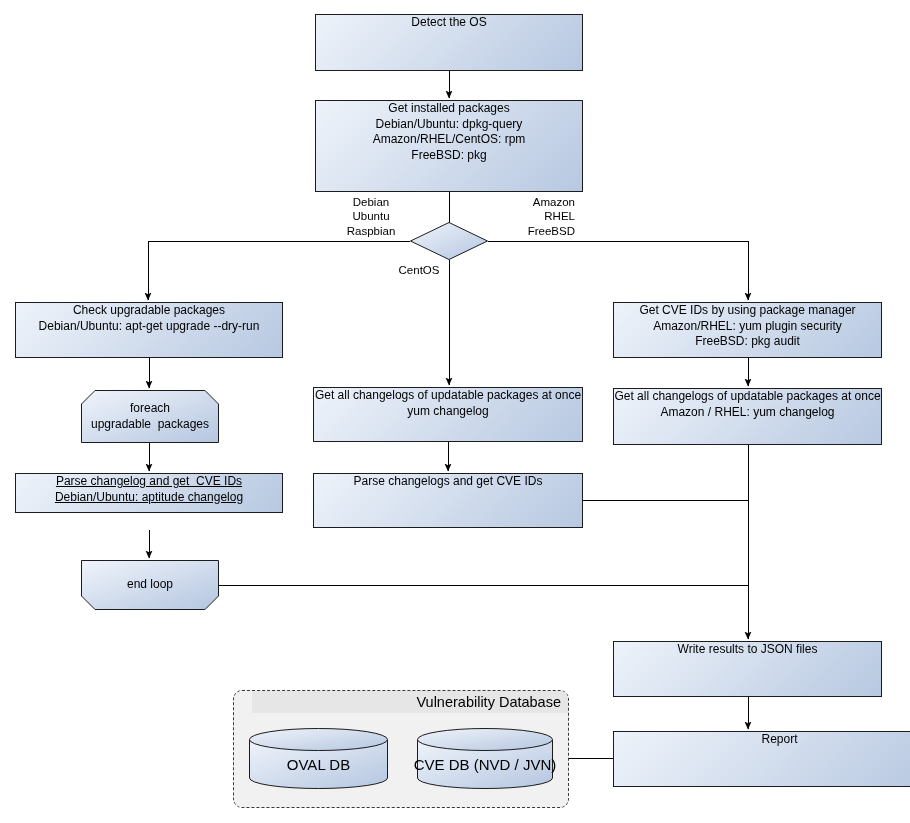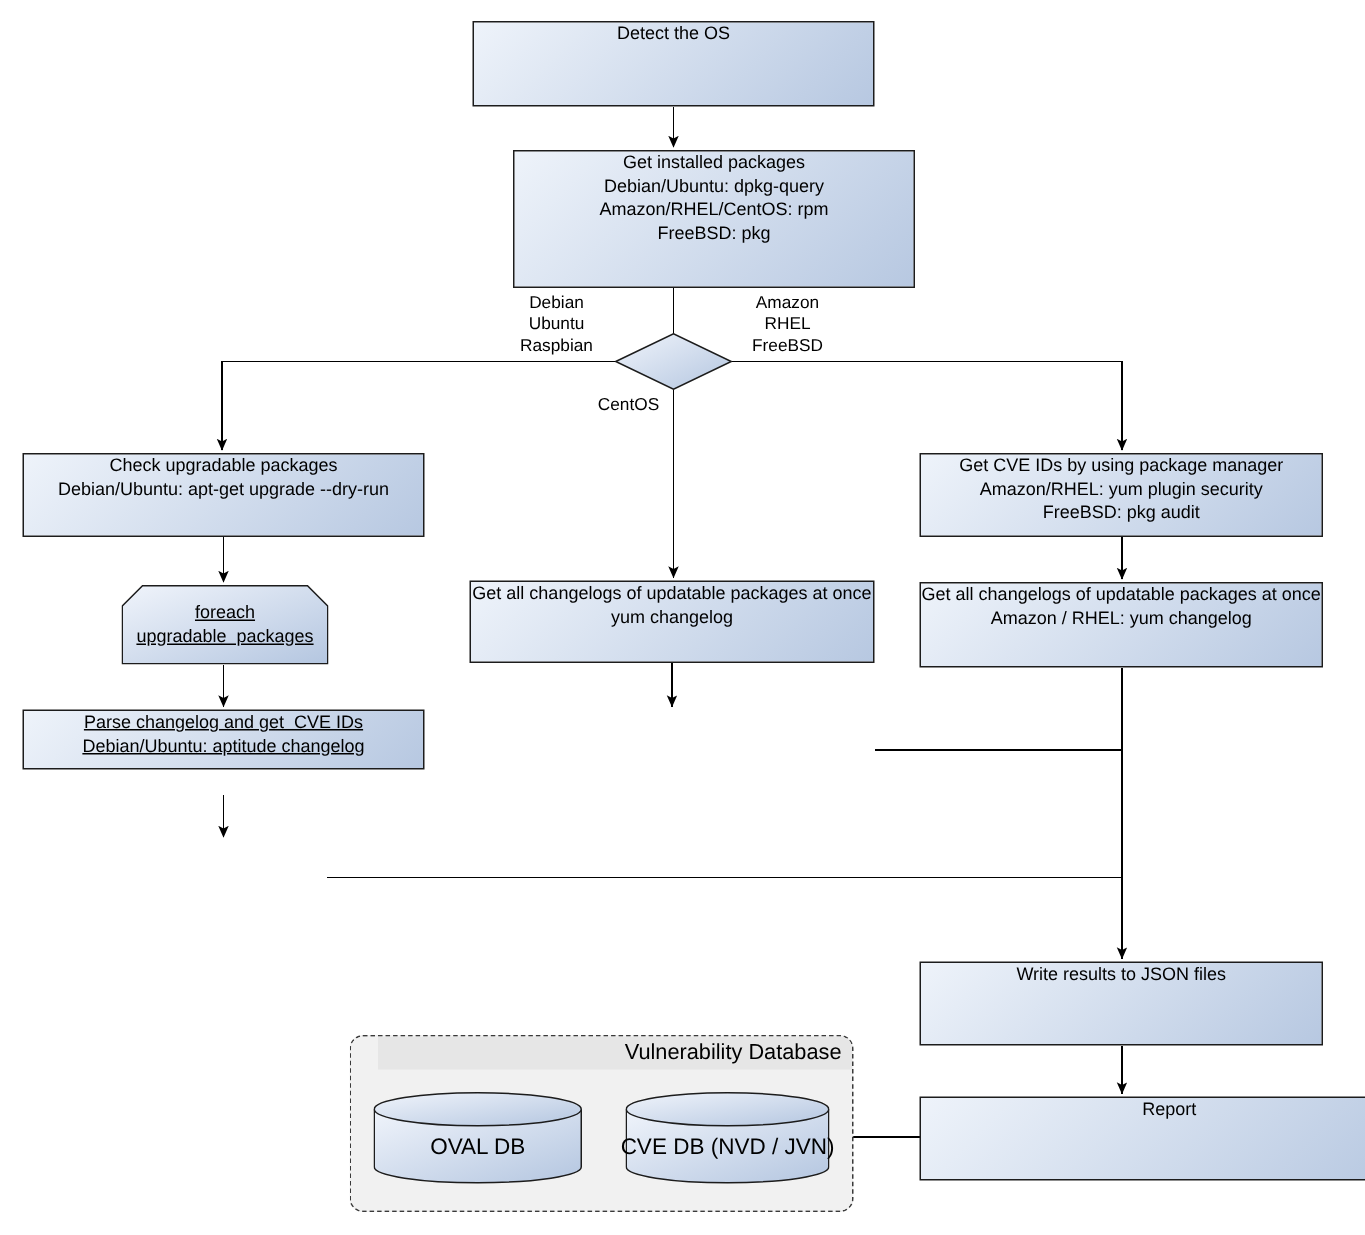--- a/index.html
+++ b/index.html
@@ -130,7 +130,7 @@
     <span class="lbl">Detect the OS</span>
   </div>
 
-  <div class="box" style="left:315px; top:100px; width:268px; height:92px;margin-left:27px;">
+  <div class="box" style="left:315px; top:100px; width:268px; height:92px;">
     <span class="lbl">Get installed packages
 Debian/Ubuntu: dpkg-query
 Amazon/RHEL/CentOS: rpm

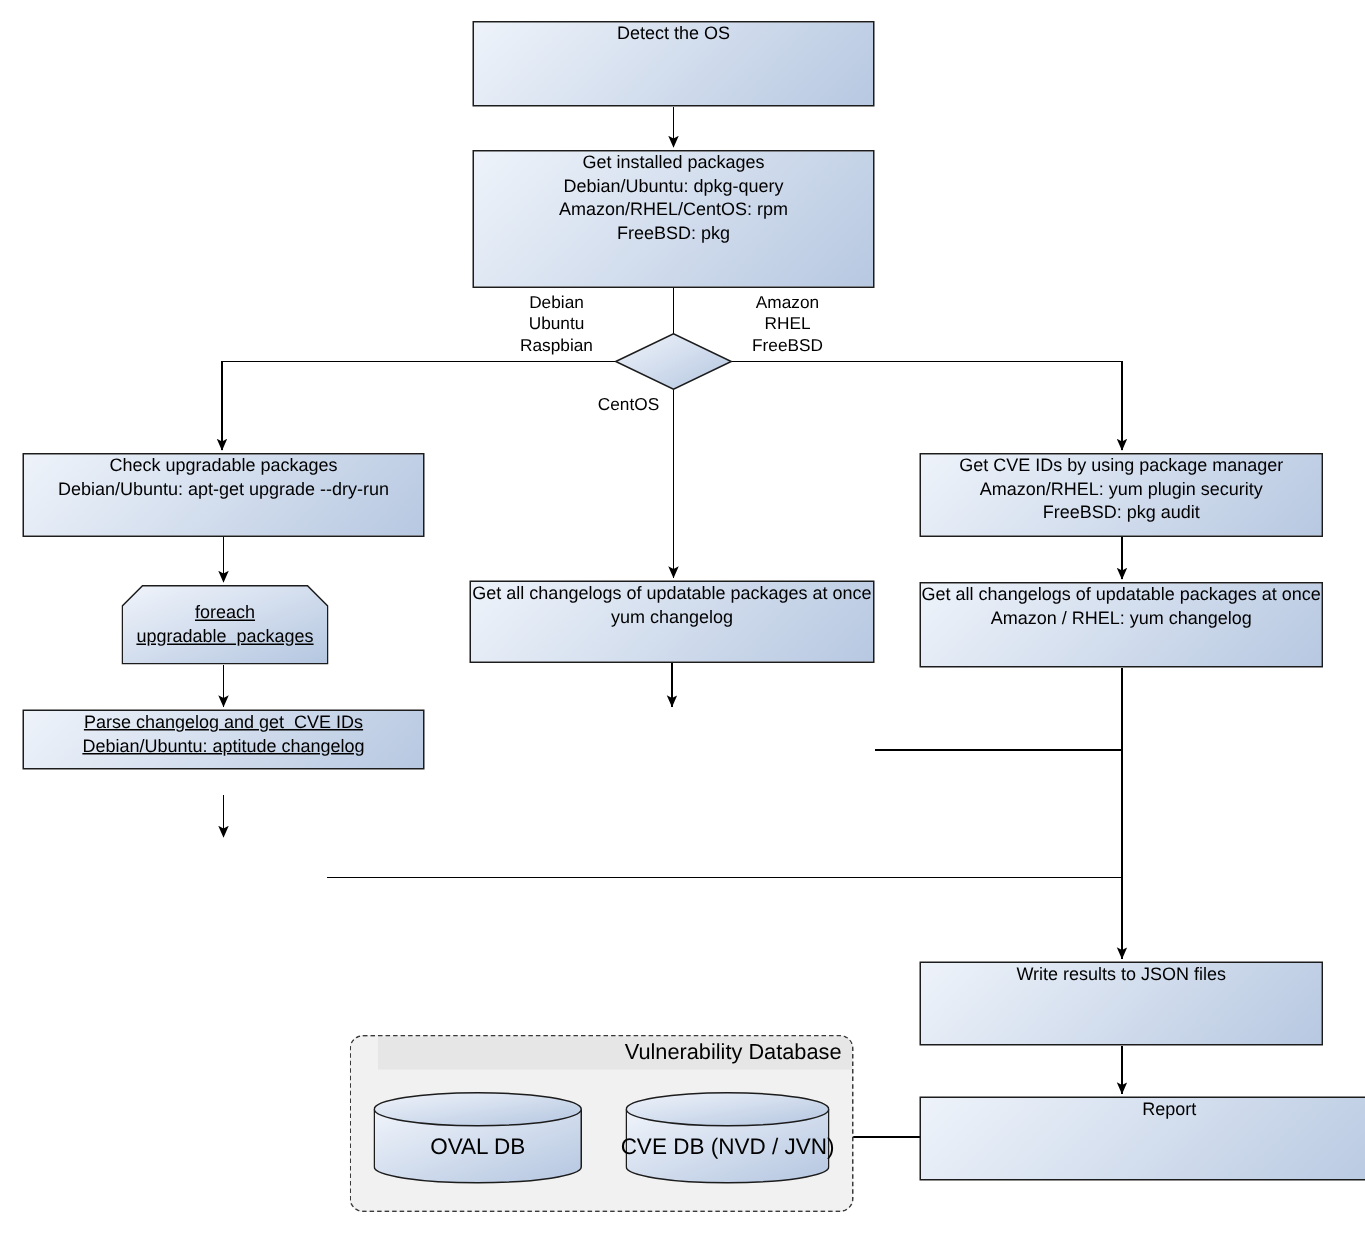--- a/index.html
+++ b/index.html
@@ -194,7 +194,7 @@
   <div class="edge-label" style="left:321px; top:195px; width:100px;">Debian
 Ubuntu
 Raspbian</div>
-  <div class="edge-label" style="left:475px; top:195px; width:100px;">Amazon
+  <div class="edge-label" style="left:475px; top:195px; width:100px;text-align:right;">Amazon
 RHEL
 FreeBSD</div>
   <div class="edge-label" style="left:379px; top:263px; width:80px;">CentOS</div>

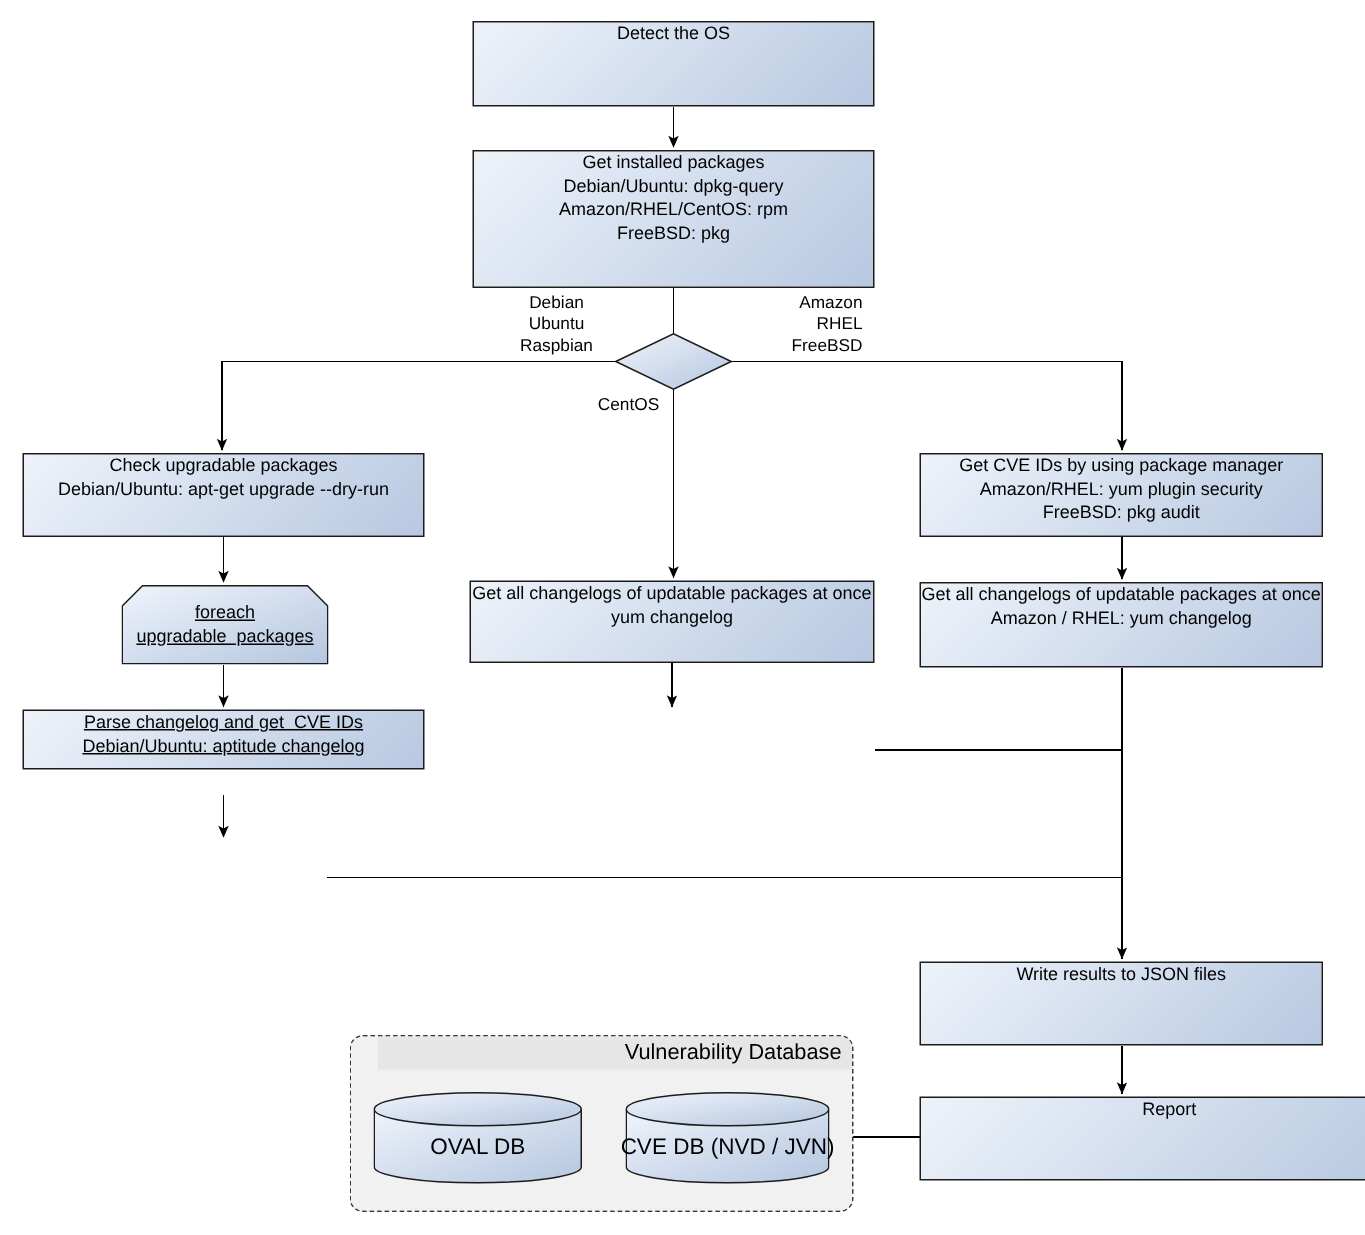--- a/index.html
+++ b/index.html
@@ -180,7 +180,7 @@
   </div>
 
   
-  <div class="shape" style="left:81px; top:390px; width:138px; height:53px;text-decoration:underline;">
+  <div class="shape" style="left:81px; top:390px; width:138px; height:53px;">
     <svg width="138" height="53">
       <polygon class="shape-fill" points="0.5,14 14,0.5 124,0.5 137.5,14 137.5,52.5 0.5,52.5"></polygon>
     </svg>

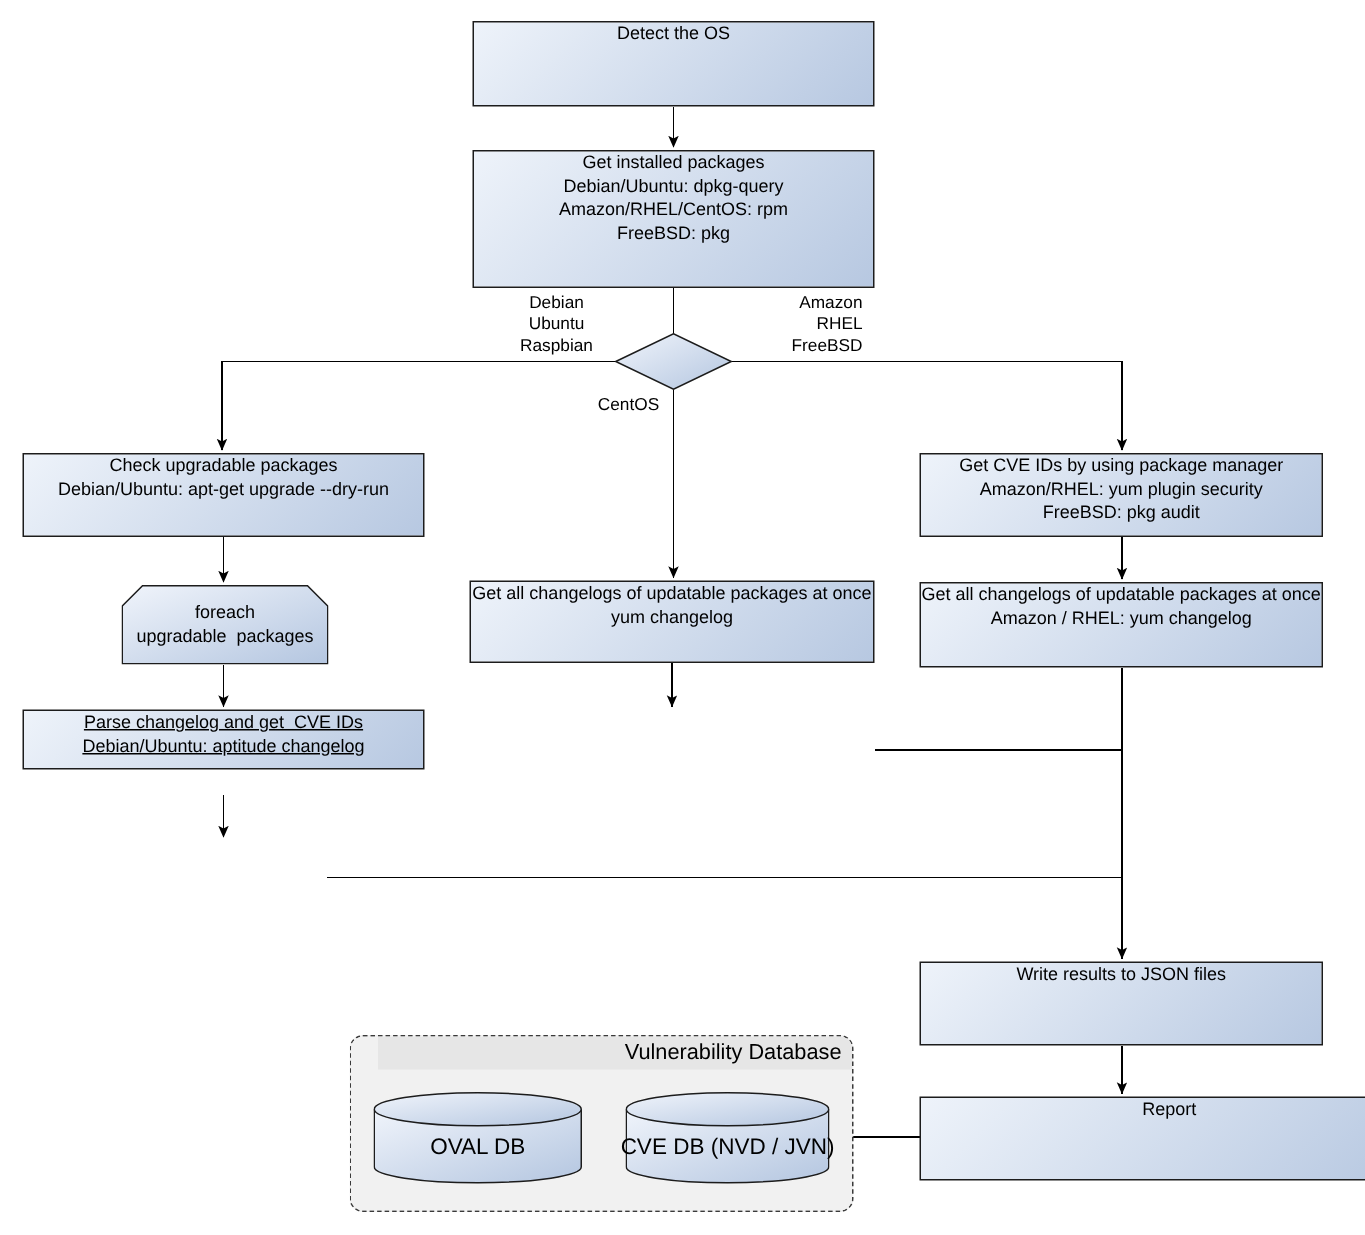--- a/index.html
+++ b/index.html
@@ -152,6 +152,9 @@
 yum changelog</span>
   </div>
 
+  <div class="box" style="left:313px; top:473px; width:270px; height:55px;">
+    <span class="lbl">Parse changelogs and get CVE IDs</span>
+  </div>
 
   <div class="box" style="left:613px; top:302px; width:269px; height:56px;">
     <span class="lbl">Get CVE IDs by using package manager

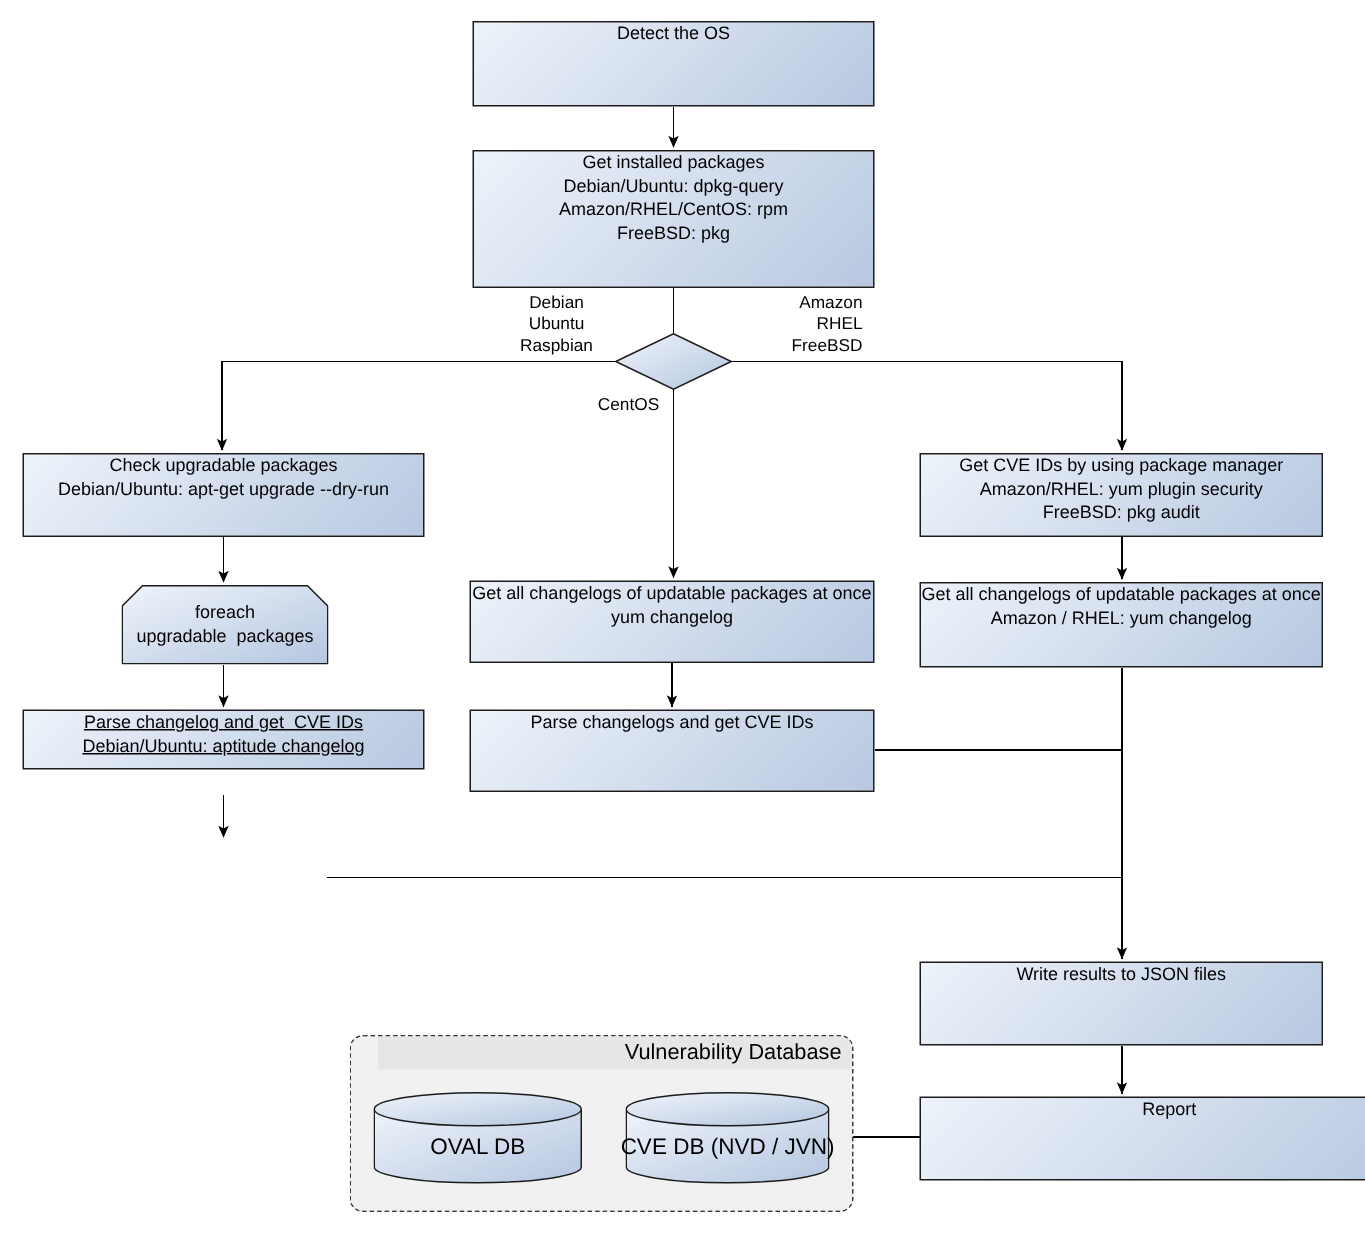--- a/index.html
+++ b/index.html
@@ -192,6 +192,12 @@
   </div>
 
   
+  <div class="shape" style="left:81px; top:560px; width:138px; height:50px;">
+    <svg width="138" height="50">
+      <polygon class="shape-fill" points="0.5,0.5 137.5,0.5 137.5,36 124,49.5 14,49.5 0.5,36"></polygon>
+    </svg>
+    <span class="lbl">end loop</span>
+  </div>
 
   
   <div class="edge-label" style="left:321px; top:195px; width:100px;">Debian

